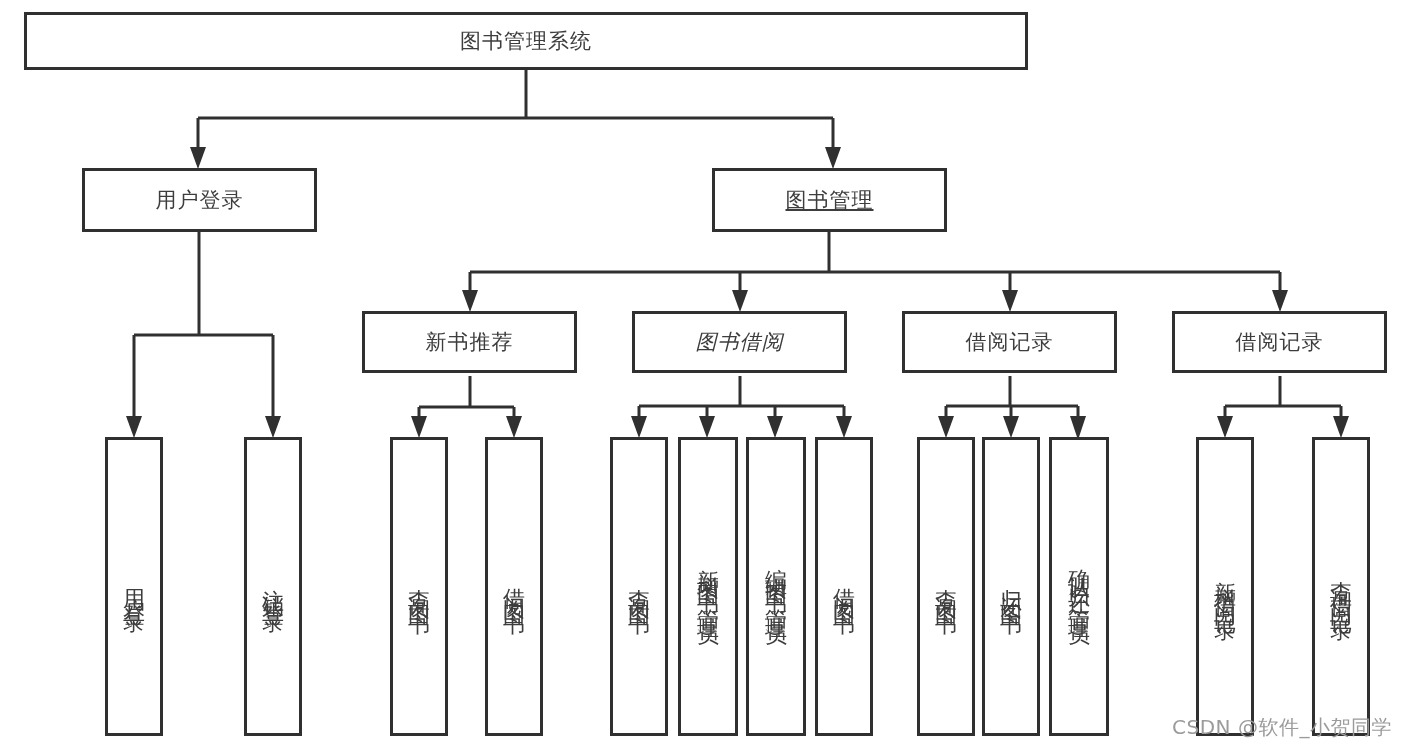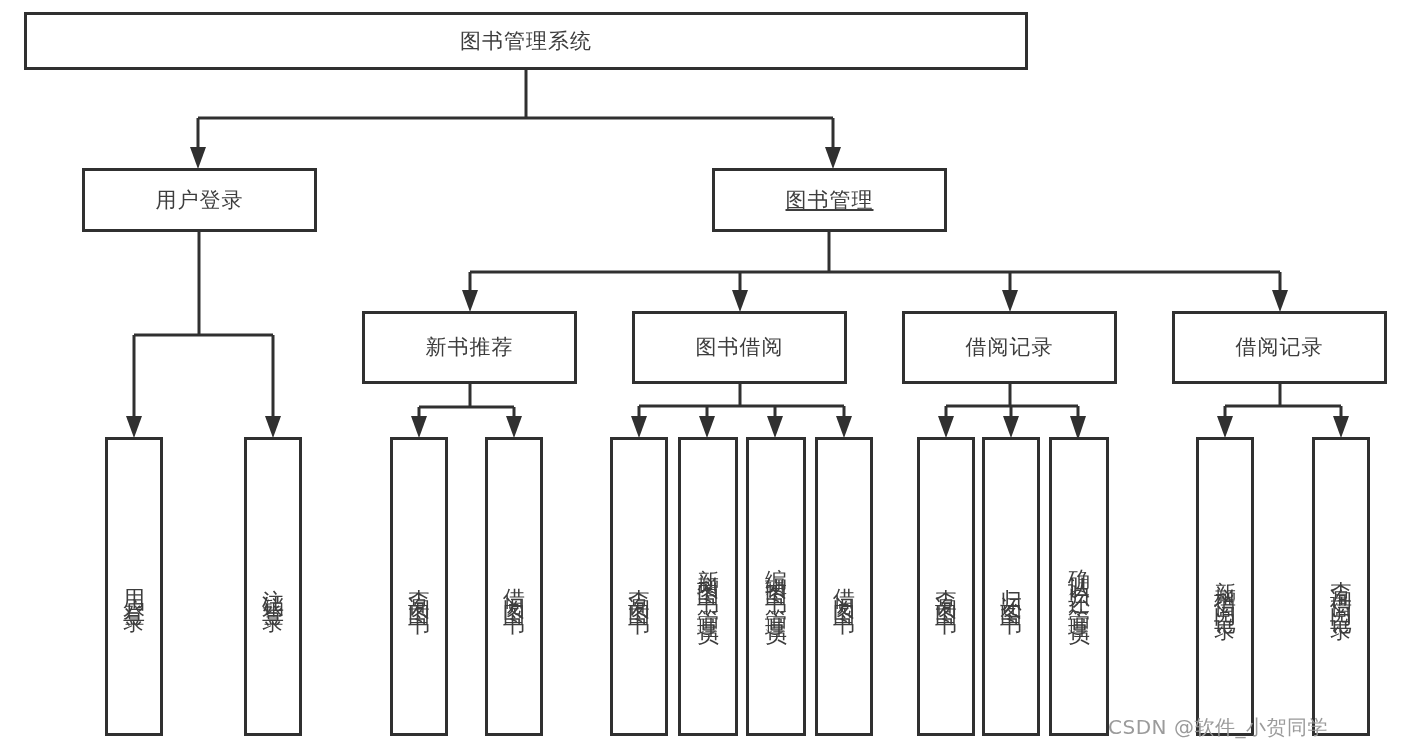--- a/index.html
+++ b/index.html
@@ -23,7 +23,7 @@
   .n-user-login{left:82px;}
   .n-book-mgmt{left:712px;text-decoration:underline;}
   
-  .n-l3{height:73px;width:215px;top:311px;}
+  .n-l3{height:62px;width:215px;top:311px;}
   .n-new-book{left:362px;}
   .n-borrow{left:632px;}
   .n-current{left:902px;}

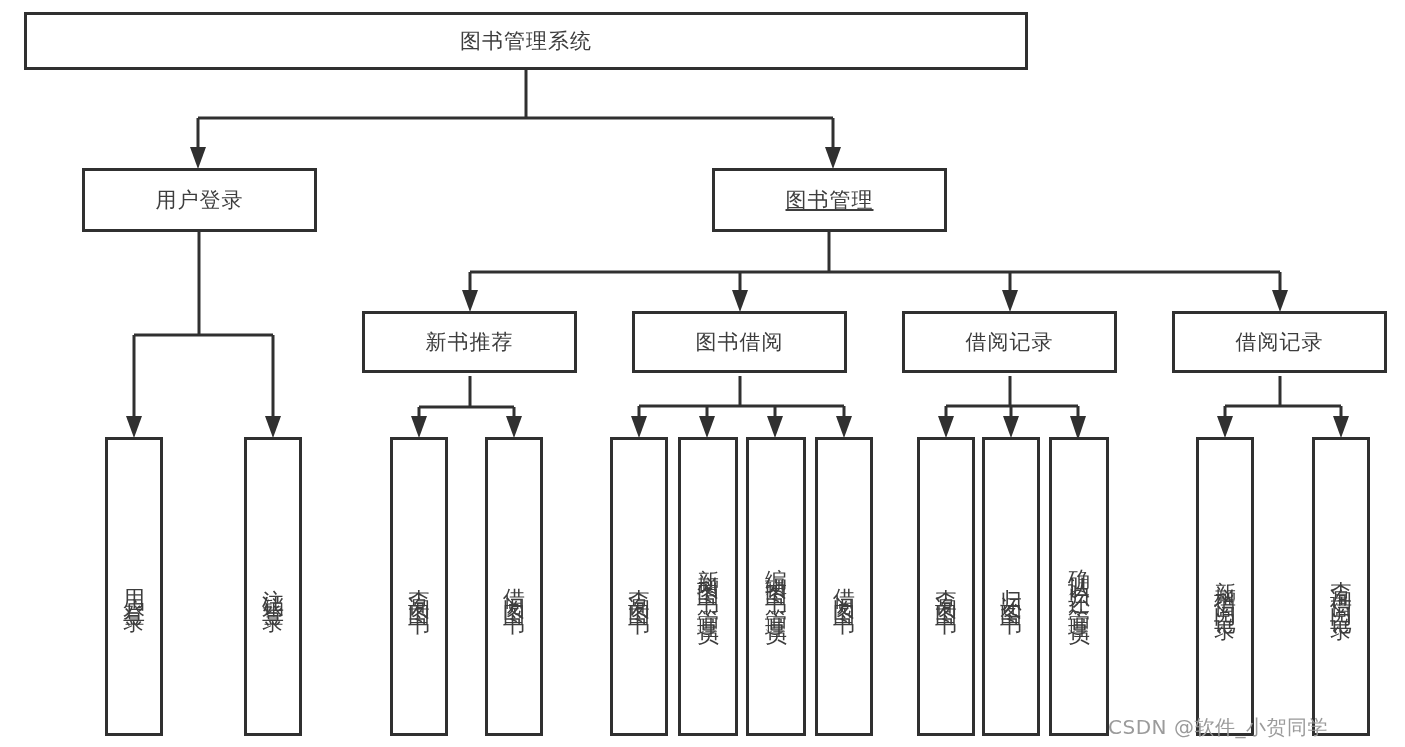--- a/index.html
+++ b/index.html
@@ -25,7 +25,7 @@
   
   .n-l3{height:62px;width:215px;top:311px;}
   .n-new-book{left:362px;}
-  .n-borrow{left:632px;}
+  .n-borrow{left:632px;font-style:italic;}
   .n-current{left:902px;}
   .n-records{left:1172px;}
   

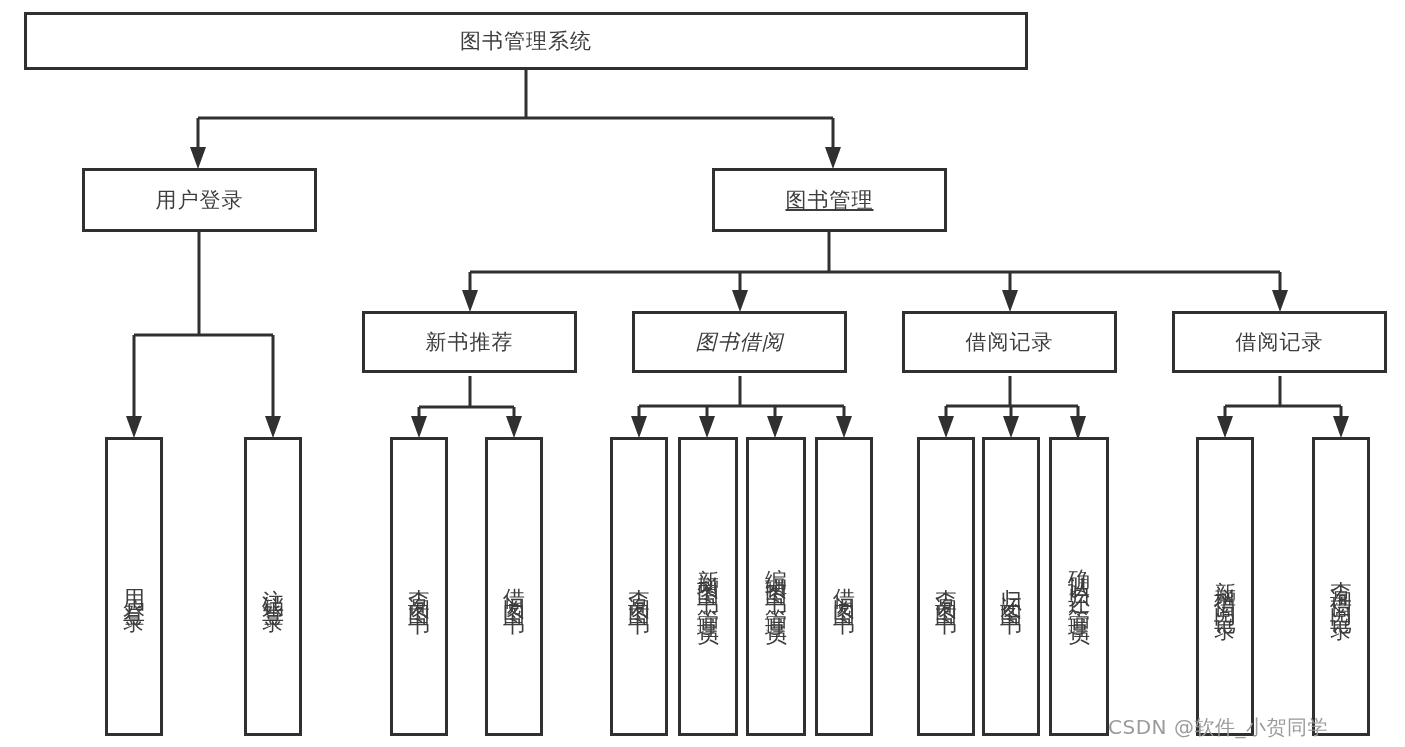--- a/index.html
+++ b/index.html
@@ -39,7 +39,7 @@
   .lf-9{left:917px;}  .lf-10{left:982px;} .lf-11{left:1049px;}
   .lf-12{left:1196px;}.lf-13{left:1312px;}
   .wide{width:60px;}
-  .watermark{position:absolute;left:1108px;top:714px;z-index:5;
+  .watermark{position:absolute;left:1172px;top:714px;z-index:5;
     font-size:20px;color:var(--wm);letter-spacing:0.5px;white-space:nowrap;}
 </style>
 </head>

